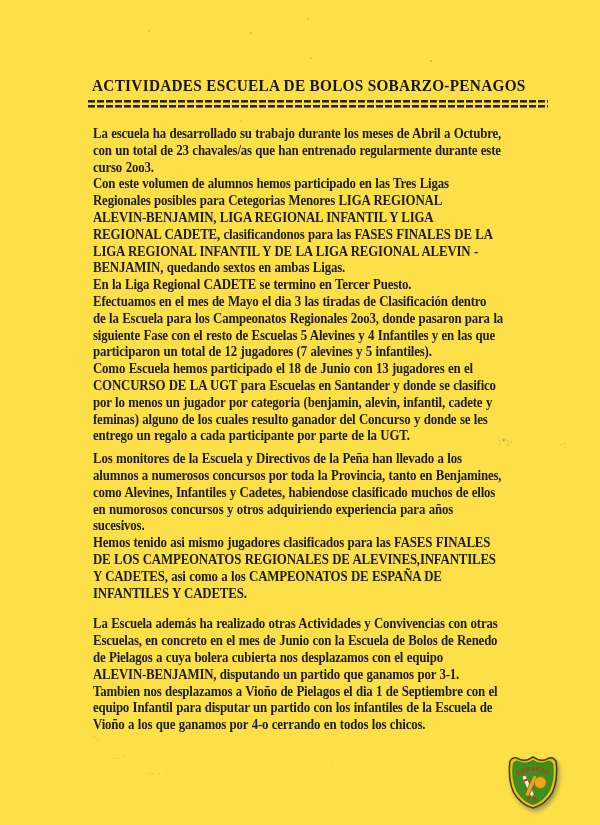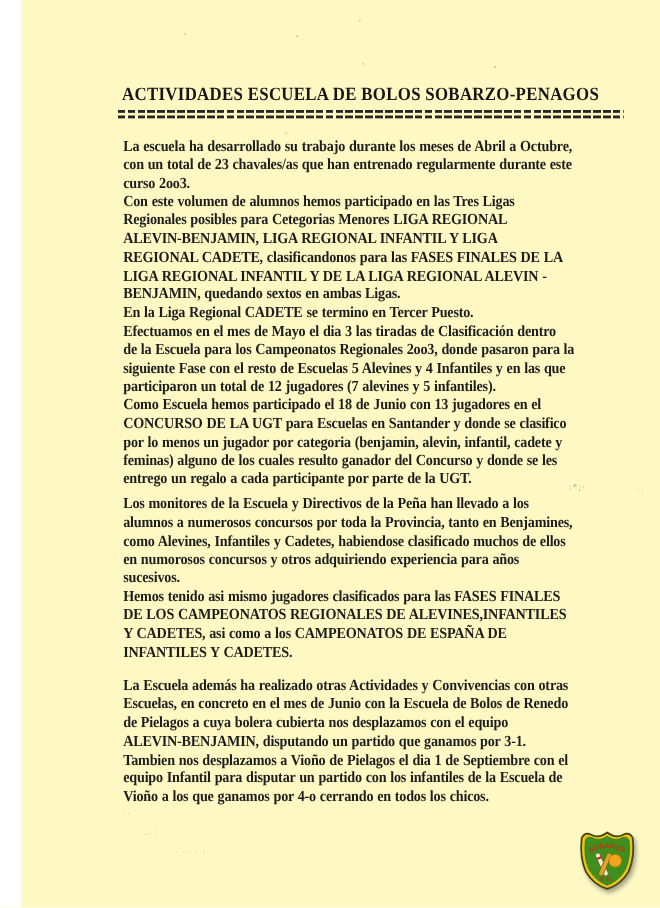--- a/index.html
+++ b/index.html
@@ -12,8 +12,7 @@
   }
   .page{
     position:absolute;inset:0;
-    background:#fef9c3;
-    margin-left:19px;
+    background:#fde047;
   }
   
   .title{

